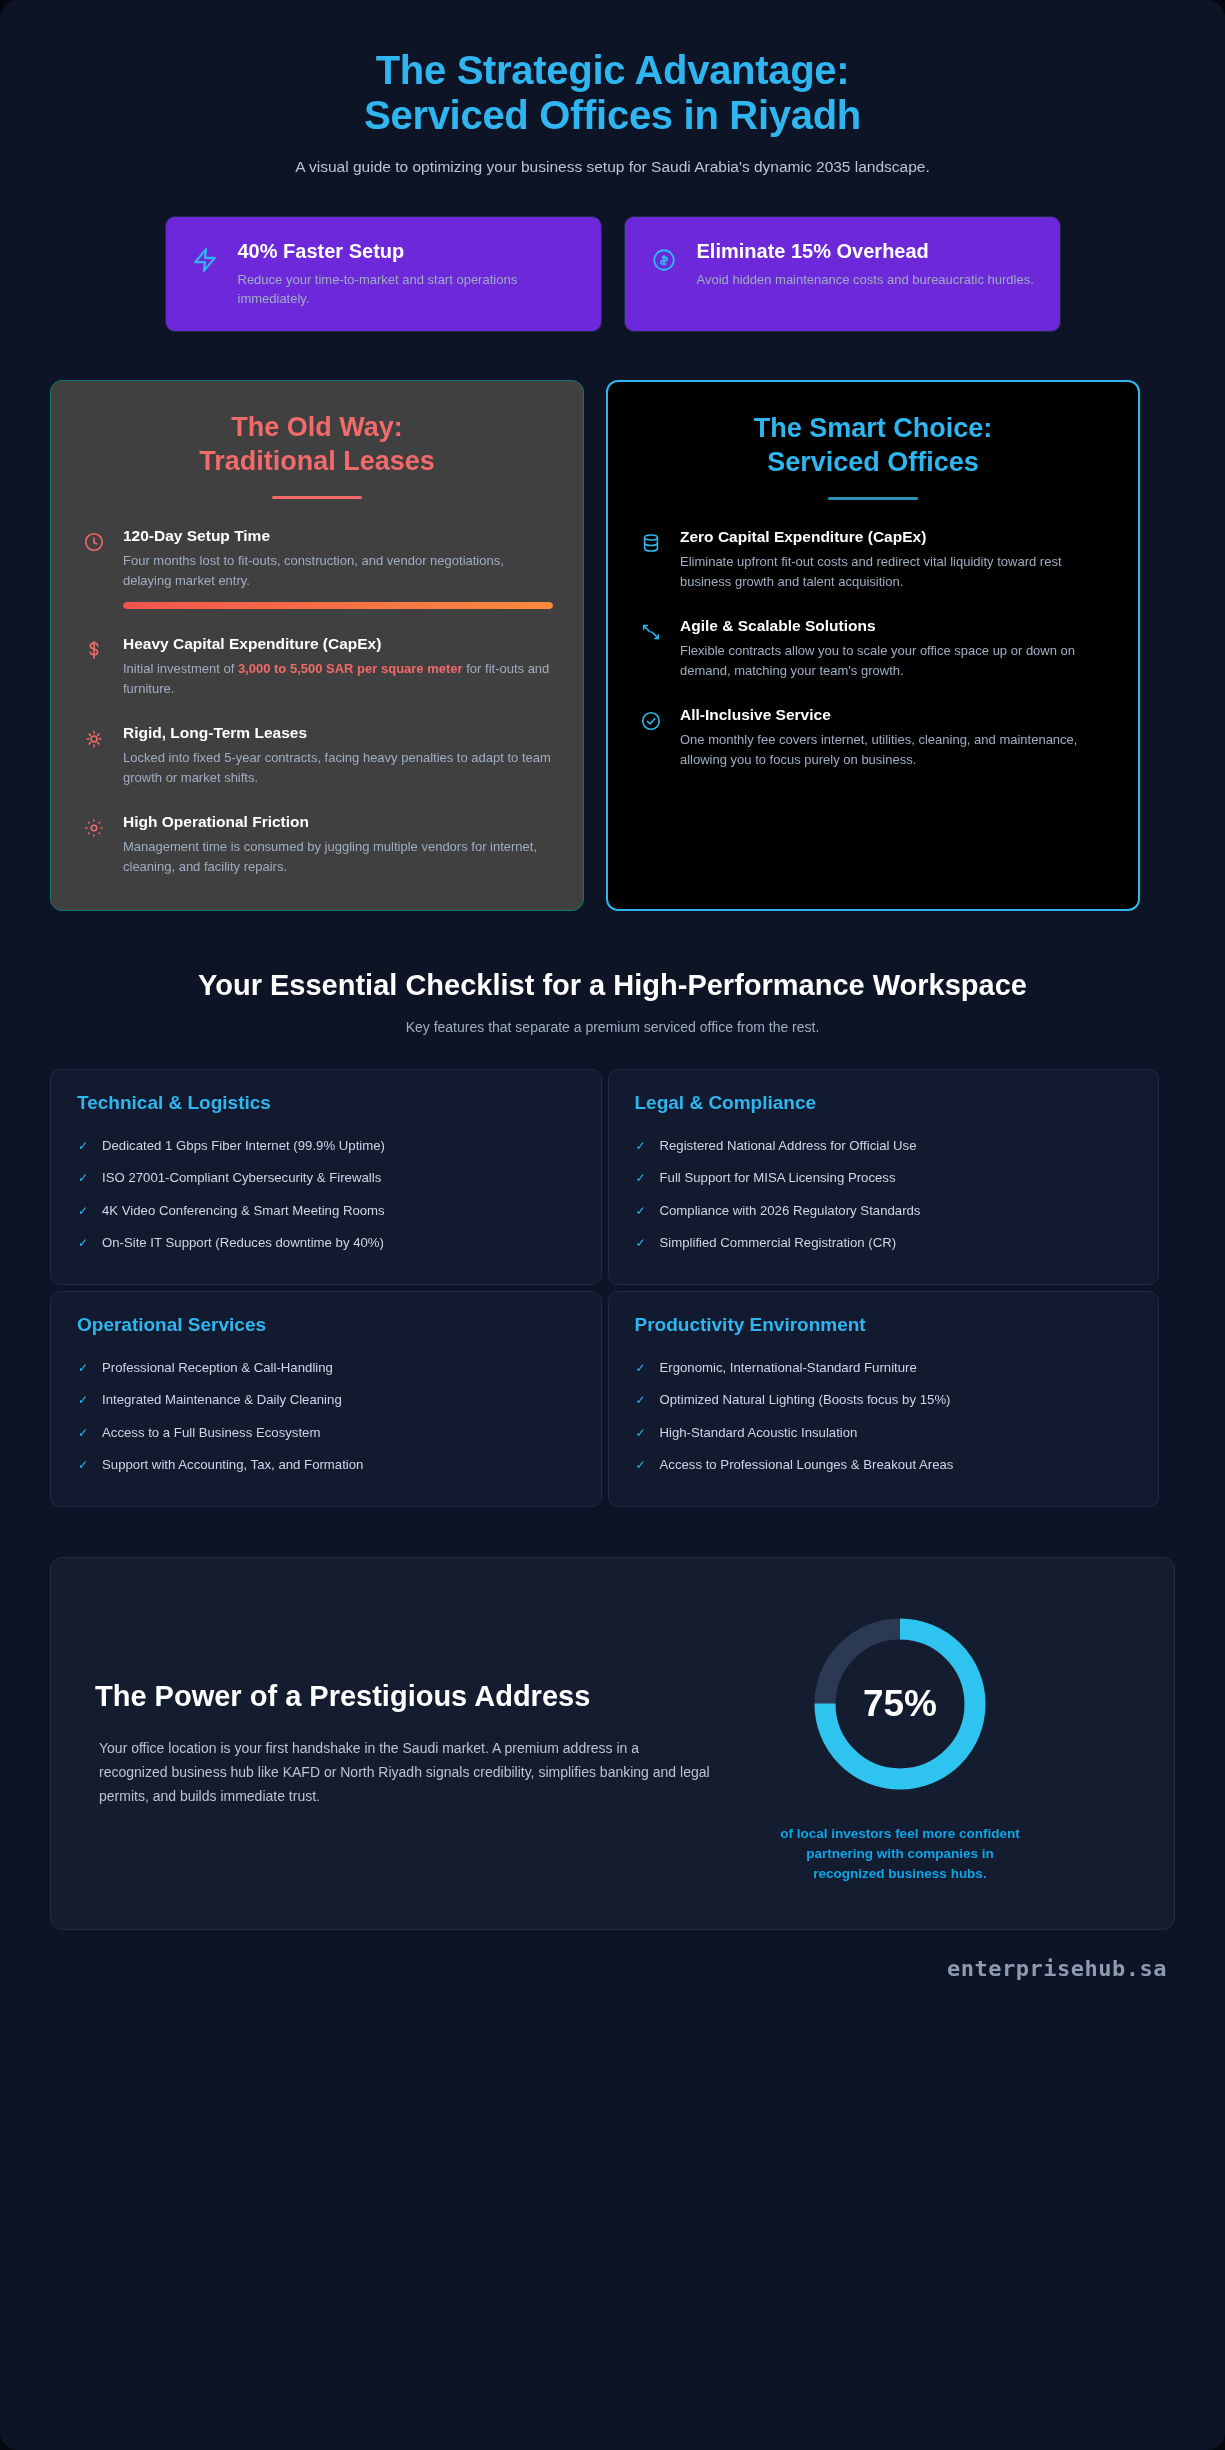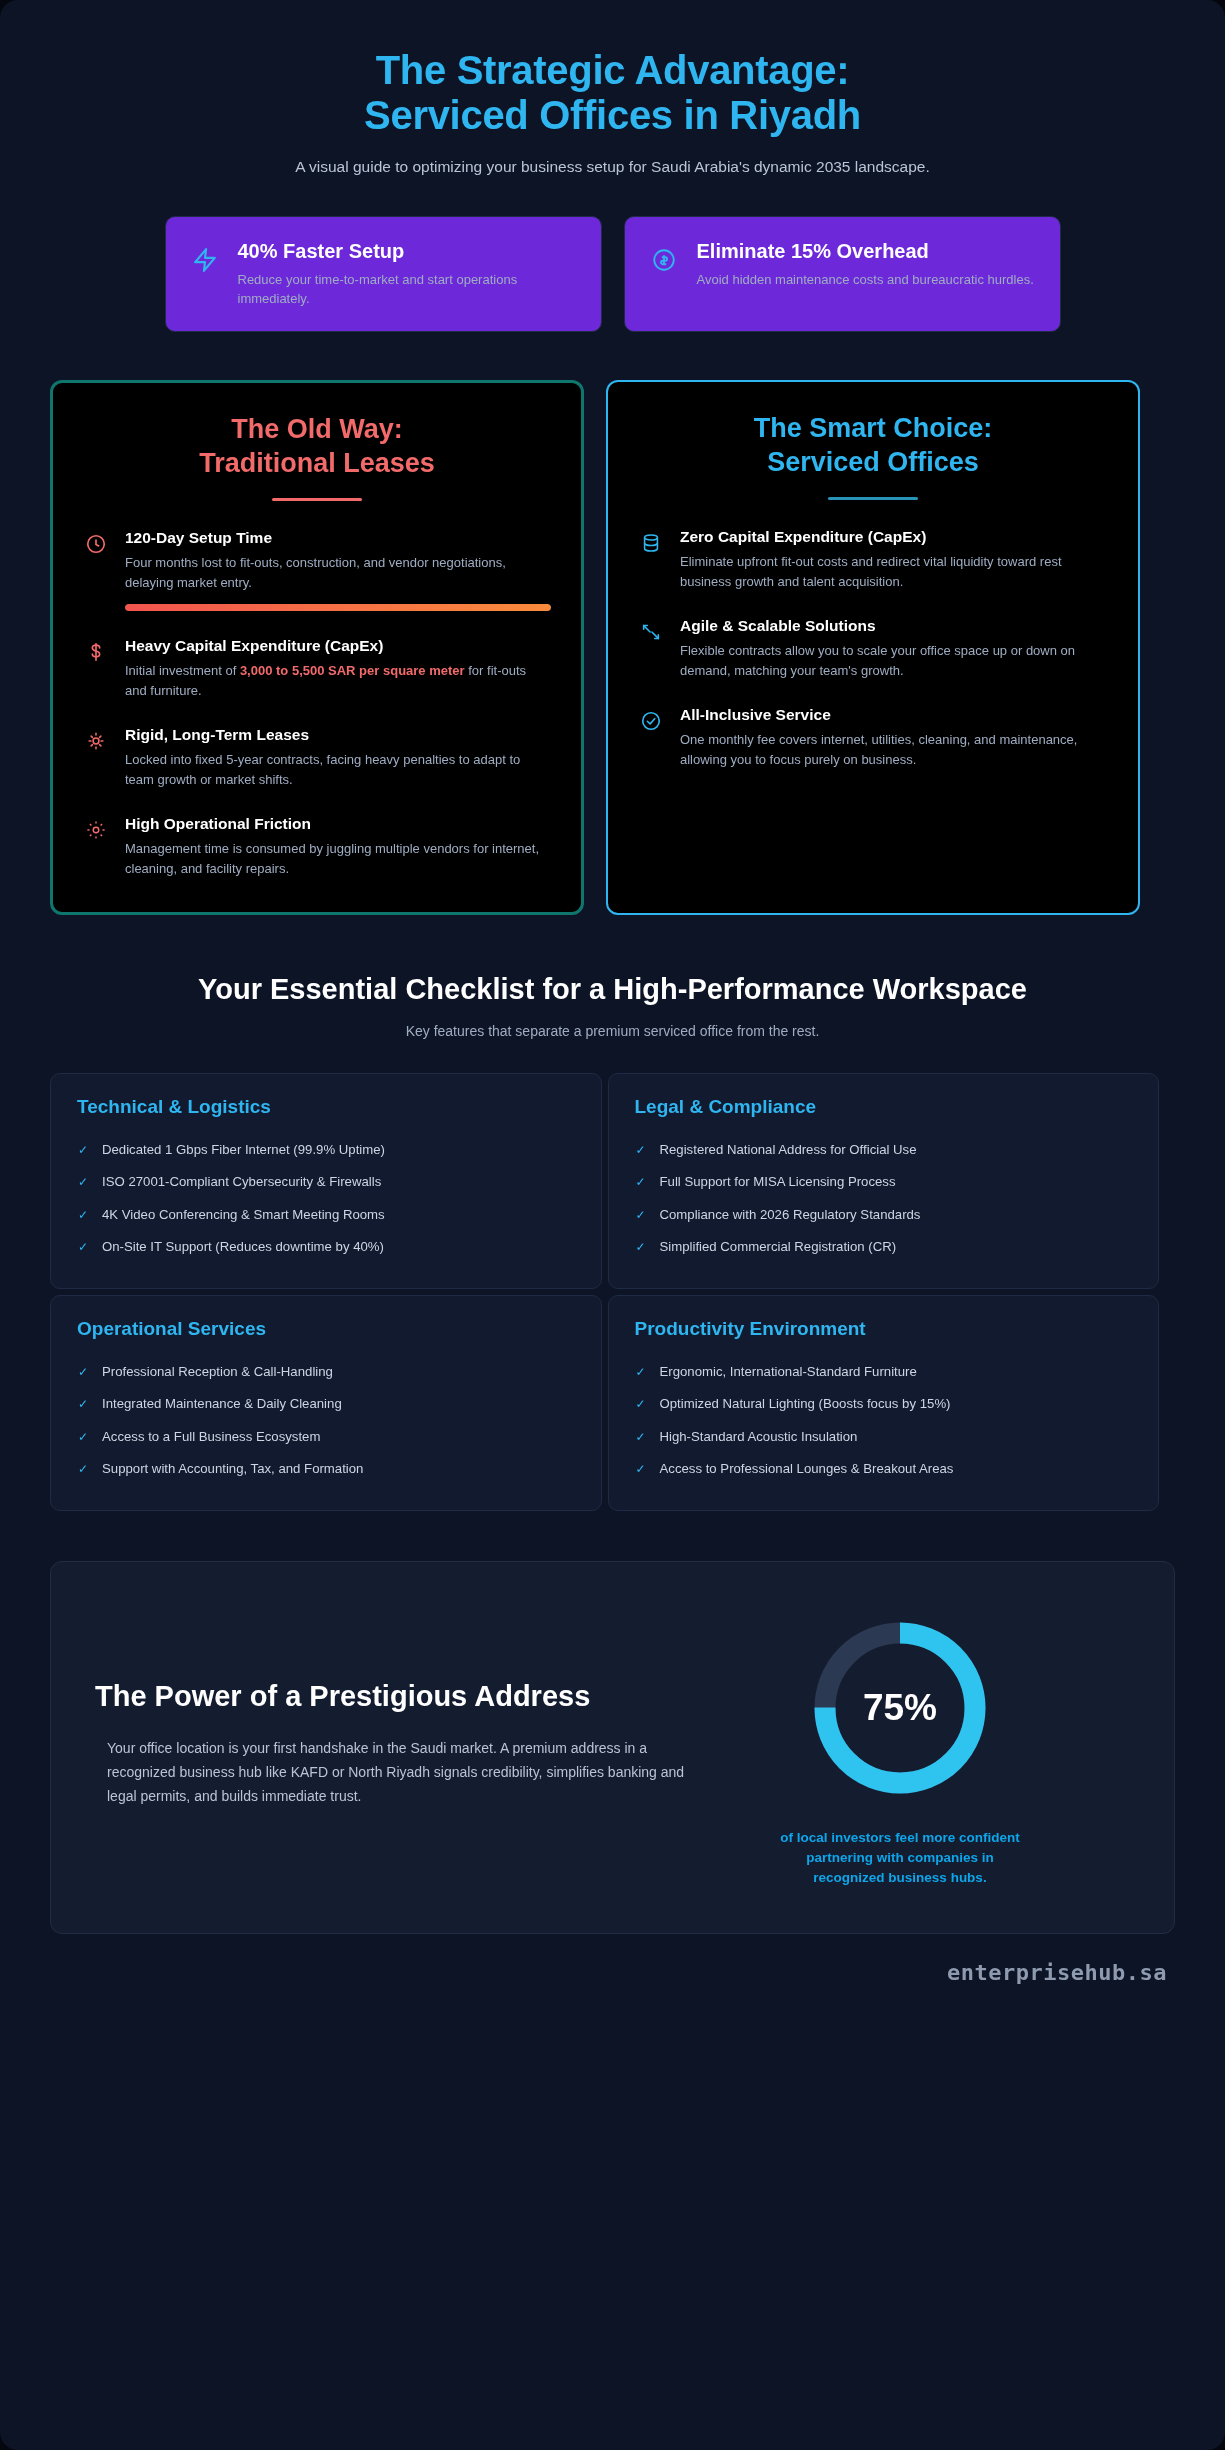--- a/index.html
+++ b/index.html
@@ -102,8 +102,8 @@
     padding: 30px 30px 34px 30px;
   }
   .panel-old {
-    background: #000000;
-    border: 3px solid #0f766e;
+    background: #404040;
+    border: 1px solid #0f766e;
     max-width: 534px;
   }
   .panel-new {

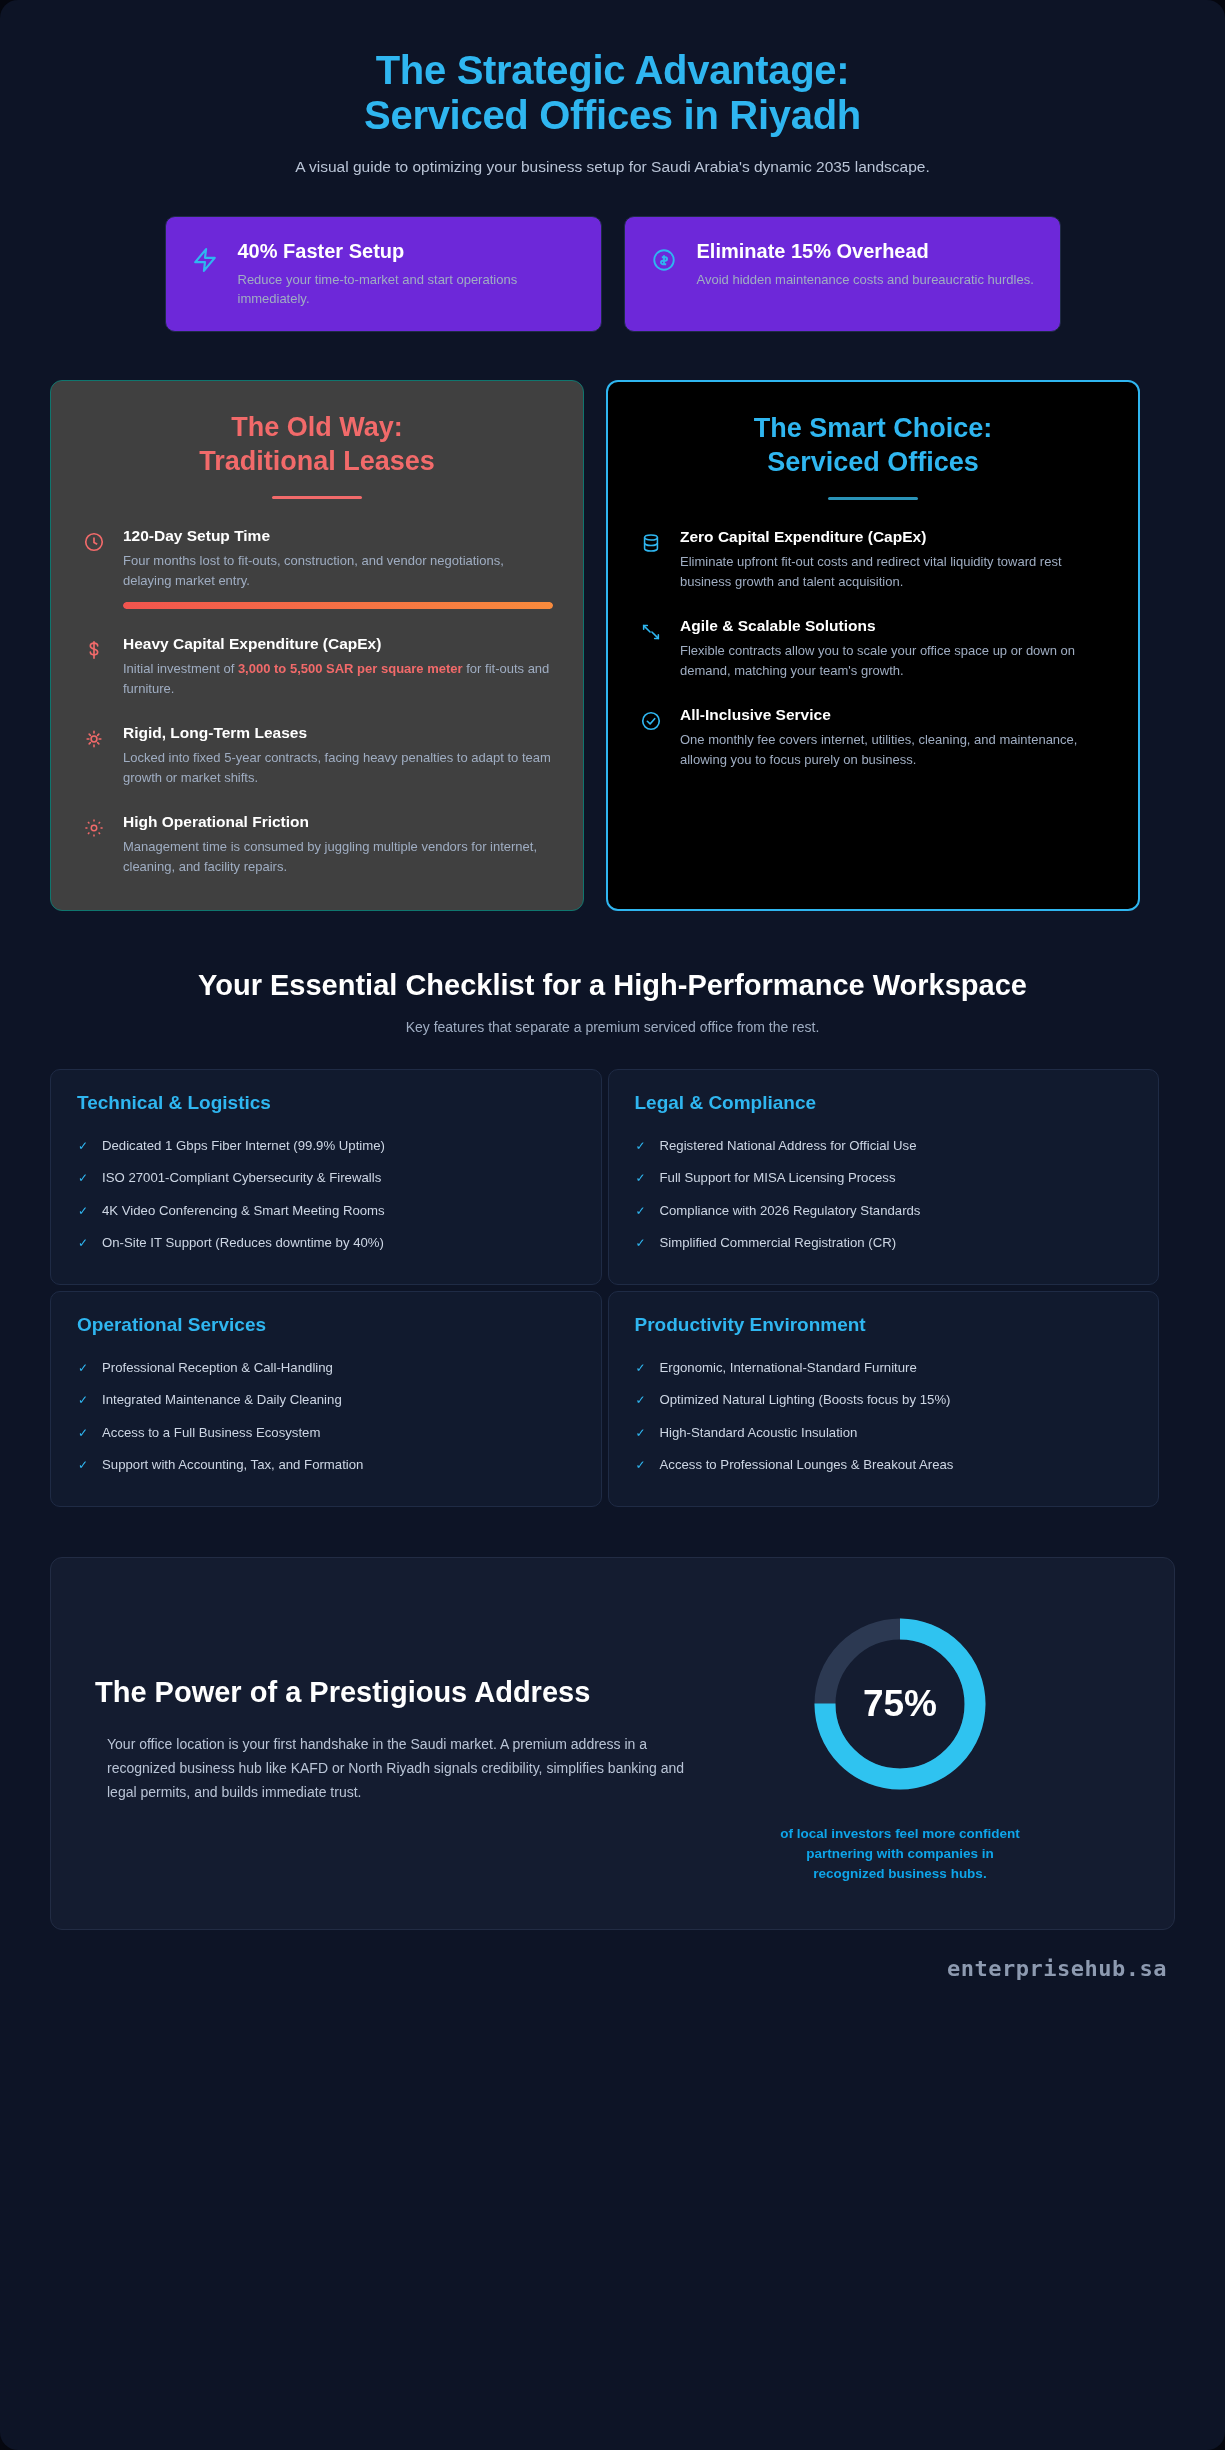--- a/index.html
+++ b/index.html
@@ -270,7 +270,7 @@
     color: #ffffff;
   }
   .prestige-left p {
-    margin: 12px;
+    margin: 4px;
     font-size: 14px;
     line-height: 1.72;
     color: #b9c4d6;

